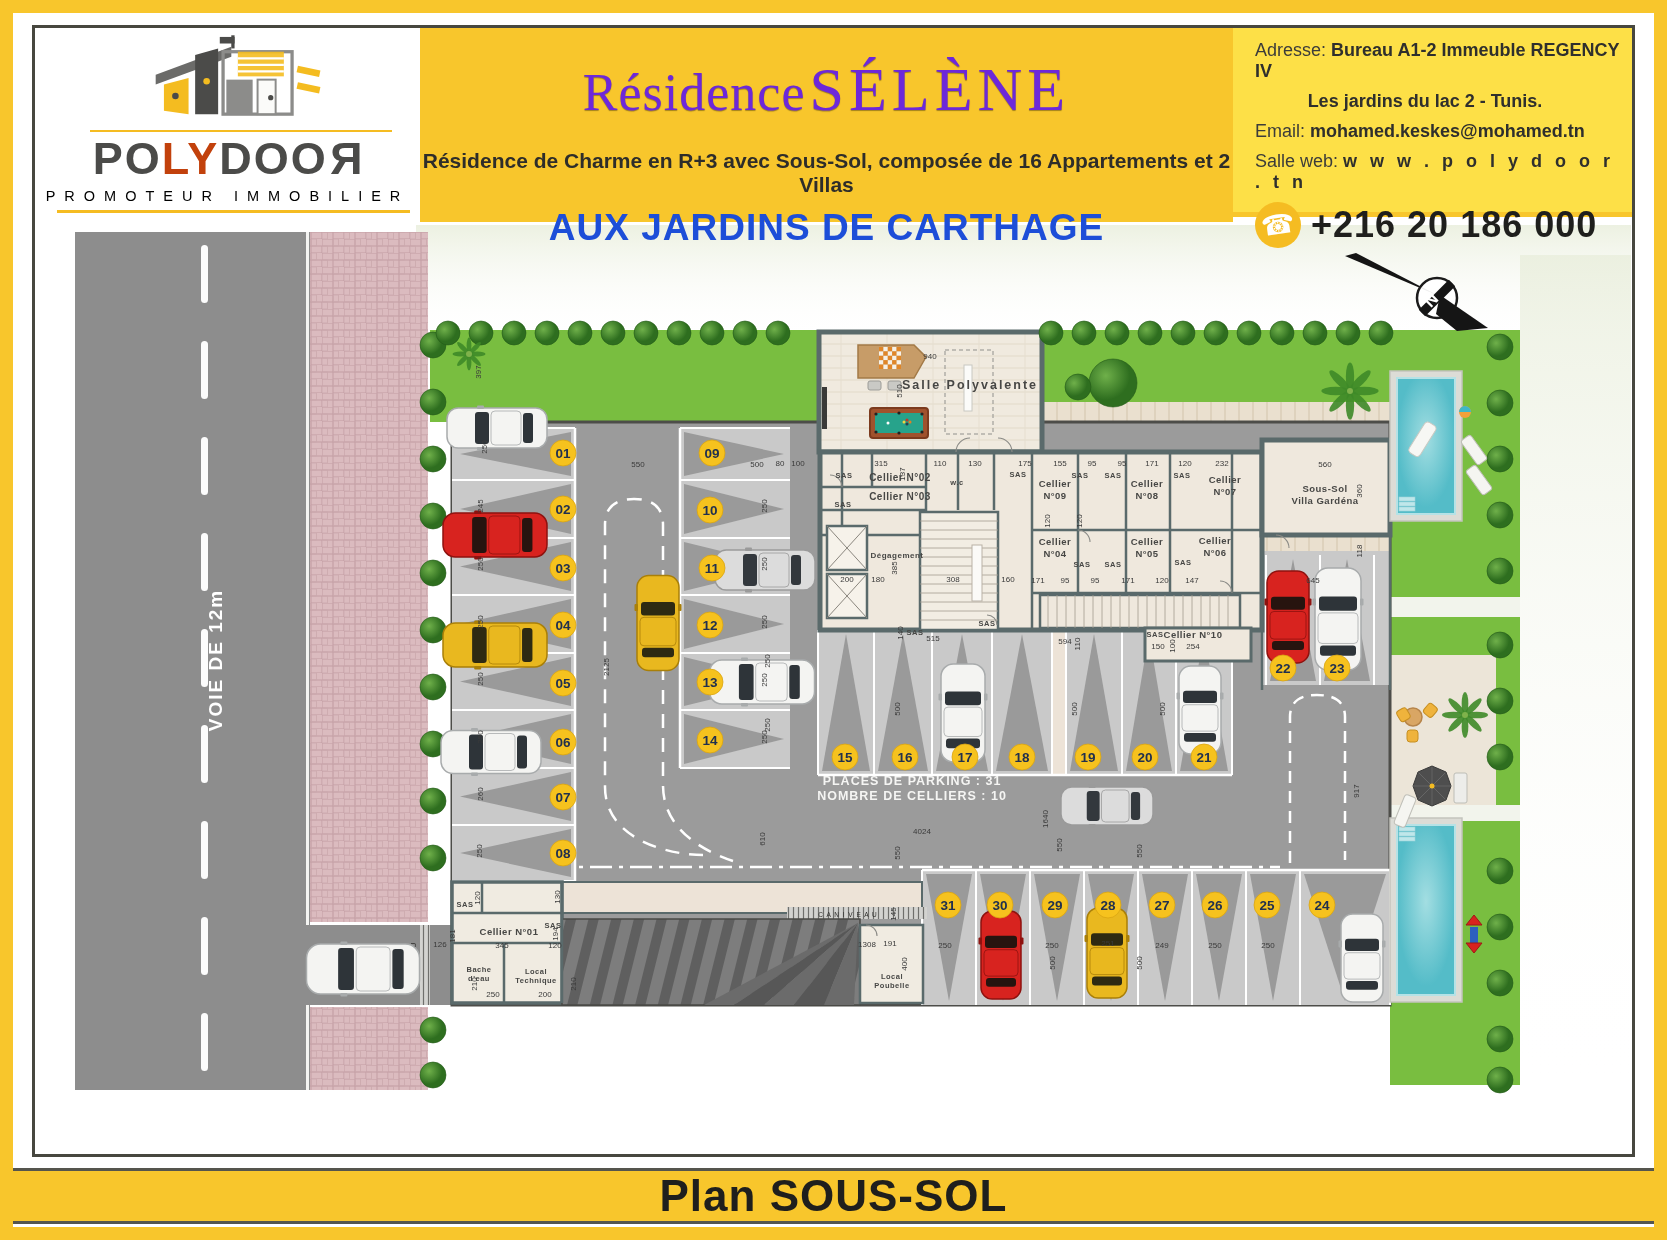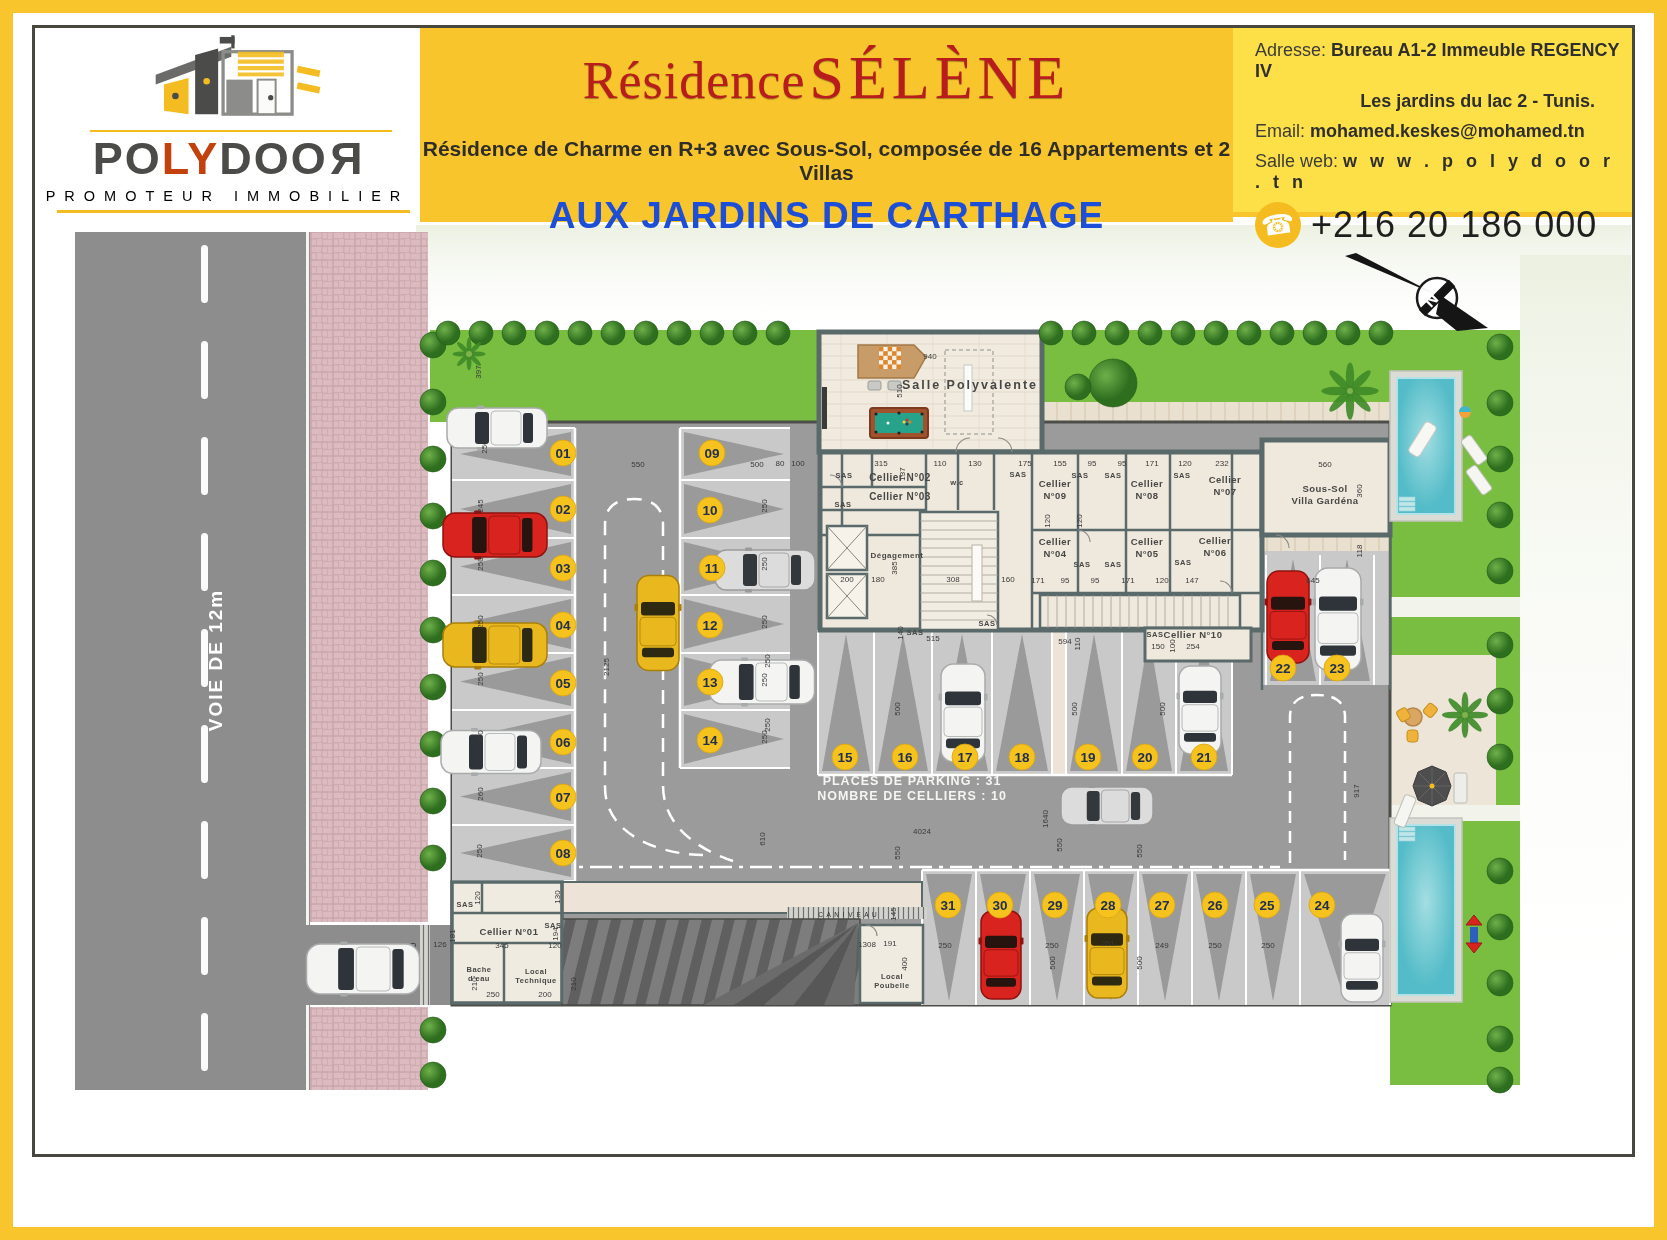--- a/index.html
+++ b/index.html
@@ -20,7 +20,7 @@
   .logo-rule2{height:3px;background:#F5BC22;margin:6px 10px 0 22px;}
 
   .title-zone{position:absolute;left:385px;top:0;width:813px;height:194px;background:#F8C62C;text-align:center;color:#2E2D2A;}
-  .title-line{margin-top:14px;color:#b91c1c;text-shadow:0 1px 1px rgba(0,0,0,.35);
+  .title-line{margin-top:26px;color:#6d28d9;text-shadow:0 1px 1px rgba(0,0,0,.35);
       font-family:"Liberation Serif","DejaVu Serif",serif;}
   .t1{font-size:52px;letter-spacing:1px;}
   .t2{font-size:62px;letter-spacing:5px;}

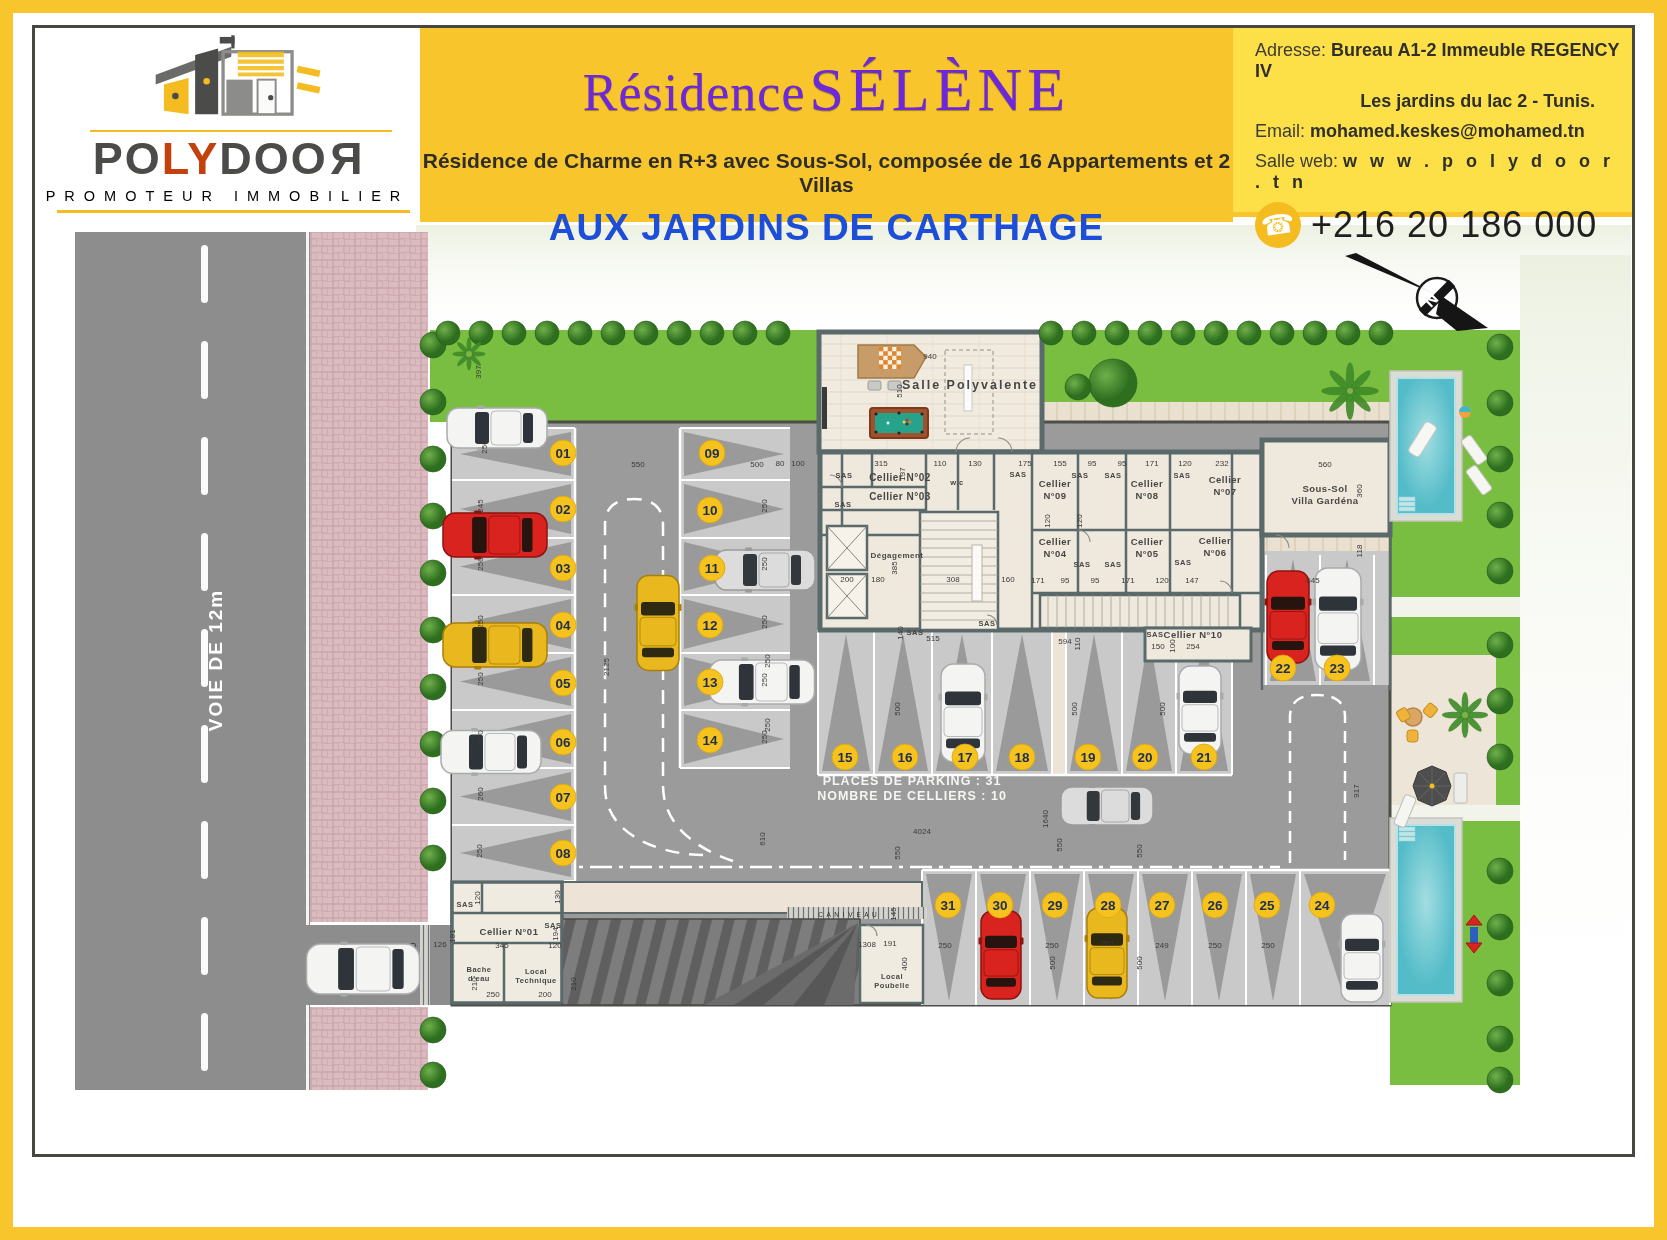--- a/index.html
+++ b/index.html
@@ -31,7 +31,7 @@
       padding:12px 7px 0 22px;box-sizing:border-box;color:#3C3C3A;}
   .c-row{font-size:18px;margin-bottom:9px;}
   .c-row b{font-weight:700;color:#2F2F2D;}
-  .c-center{text-align:right;padding-right:30px;}
+  .c-center{text-align:center;padding-right:30px;}
   .c-web b{letter-spacing:4px;}
   .phone-row{display:flex;align-items:center;margin-top:8px;}
   .phone-badge{width:46px;height:46px;border-radius:50%;background:#F5BC22;display:flex;align-items:center;justify-content:center;margin-right:10px;flex:0 0 auto;}

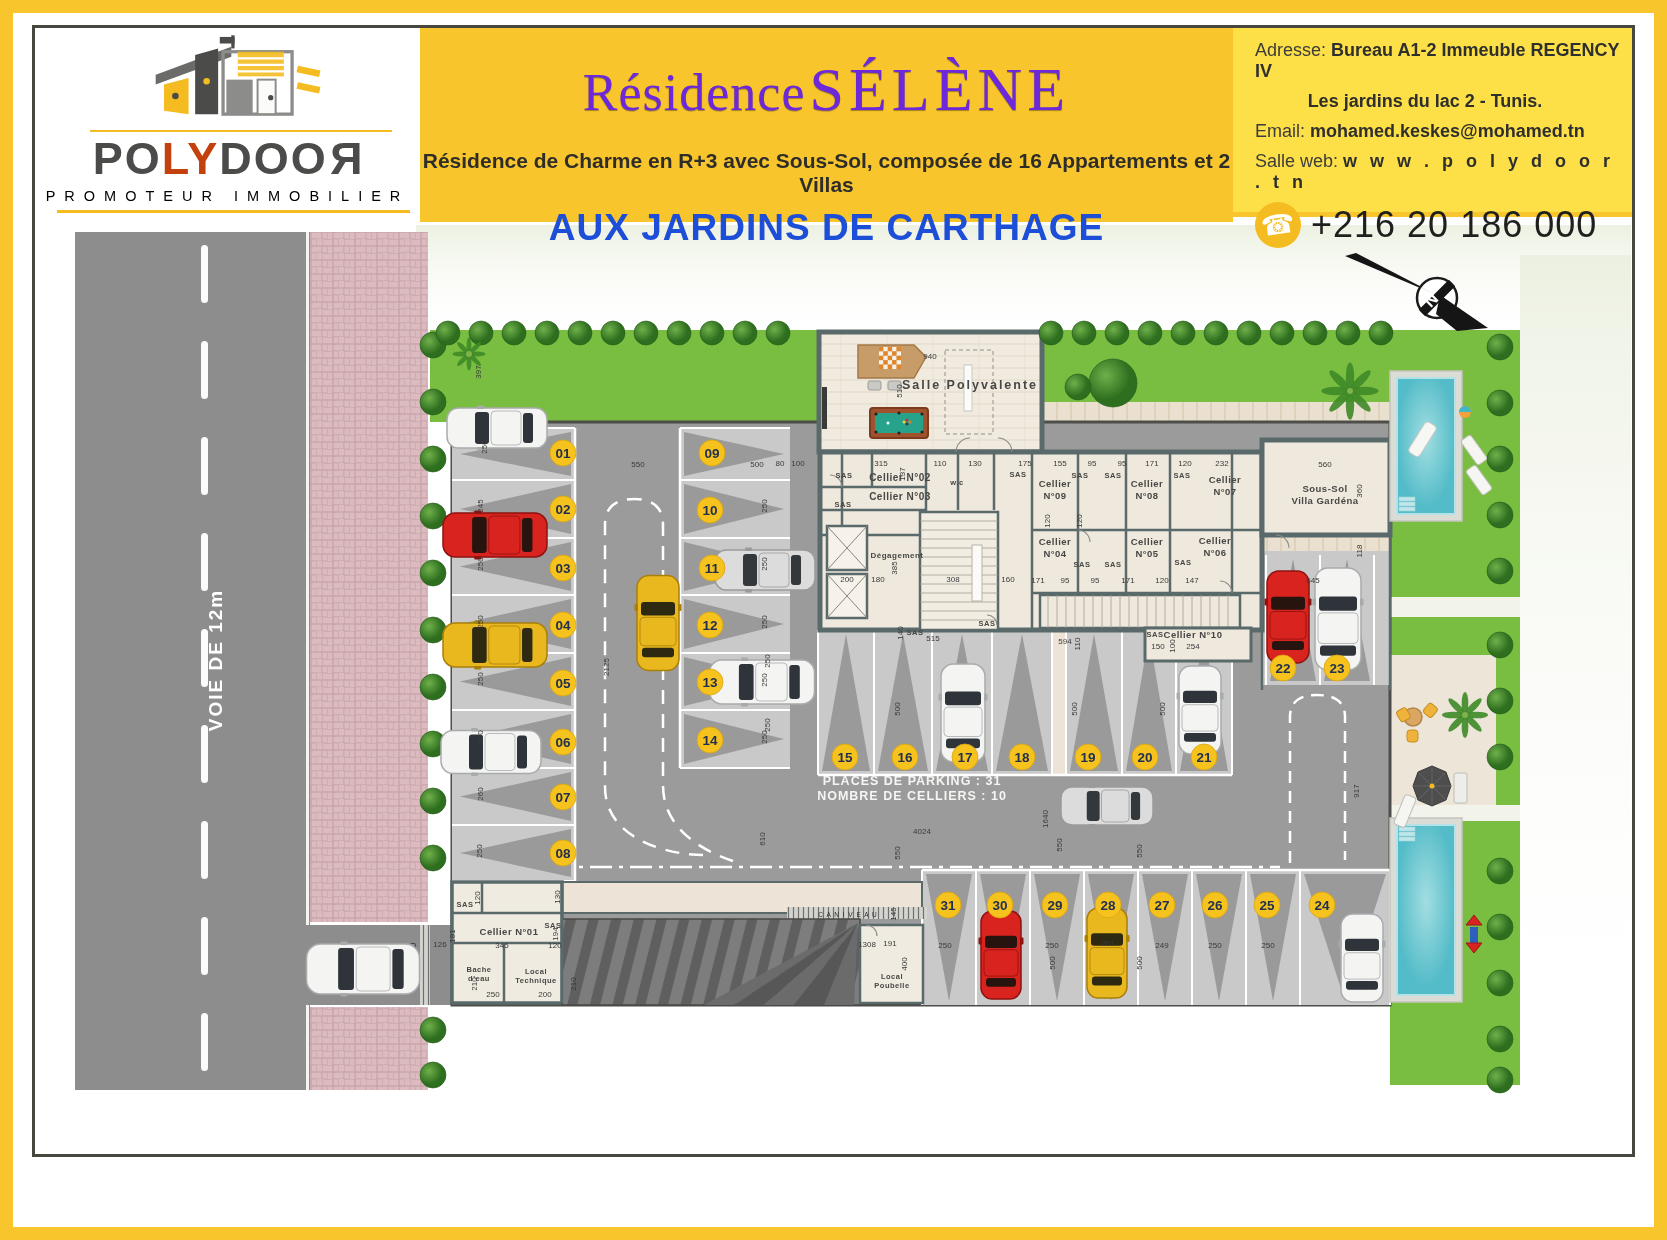--- a/index.html
+++ b/index.html
@@ -36,7 +36,7 @@
   .phone-row{display:flex;align-items:center;margin-top:8px;}
   .phone-badge{width:46px;height:46px;border-radius:50%;background:#F5BC22;display:flex;align-items:center;justify-content:center;margin-right:10px;flex:0 0 auto;}
   .phone-badge::before{content:"☎";color:#fff;font-size:27px;transform:rotate(-8deg);}
-  .phone-num{font-size:36px;font-weight:400;color:#1F1F1D;letter-spacing:1px;}
+  .phone-num{font-size:36px;font-weight:700;color:#1F1F1D;letter-spacing:1px;}
 
   
   .plan-svg{position:absolute;left:36px;top:225px;z-index:5;}

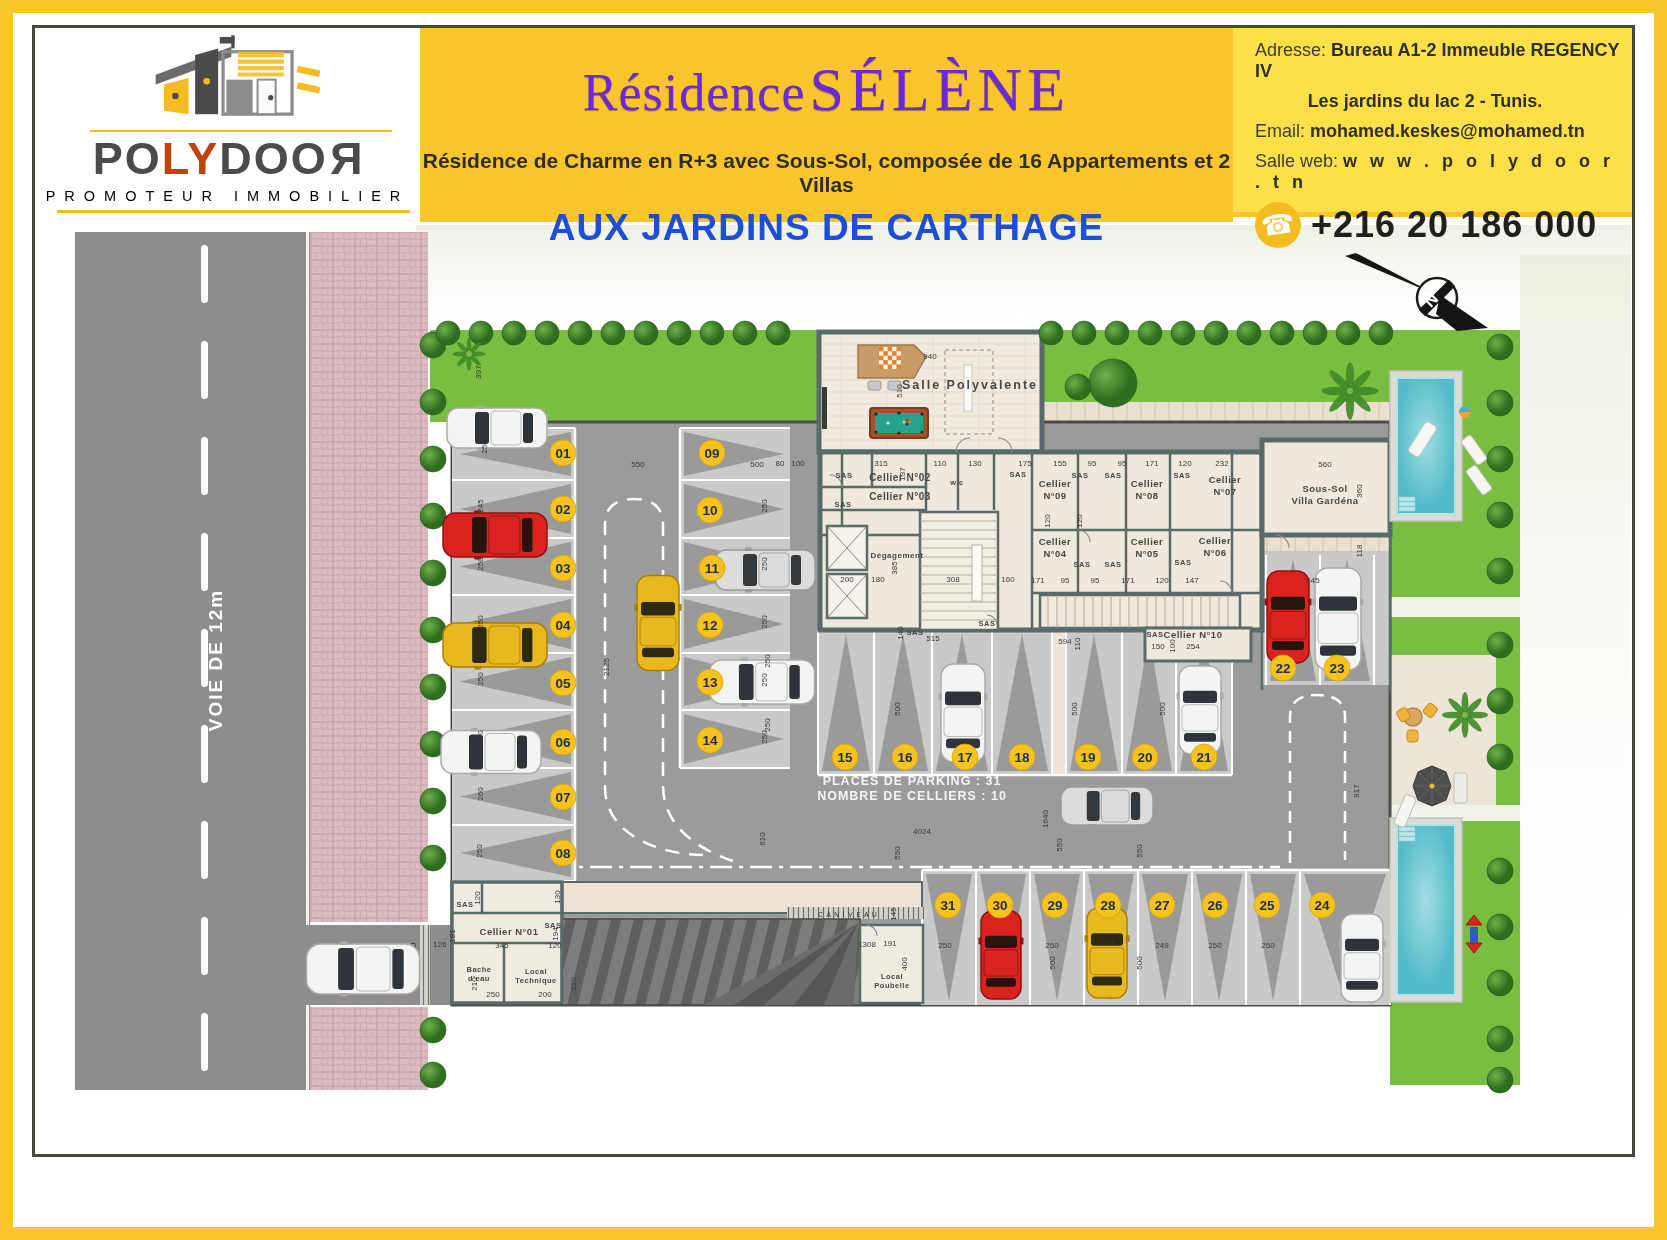--- a/index.html
+++ b/index.html
@@ -918,6 +918,9 @@
       </g>
     </svg>
 
+  <div class="footer-bar">
+    <span>Plan SOUS-SOL</span>
+  </div>
 
   <div class="inner-frame"></div>
   <div class="page-border"></div>

